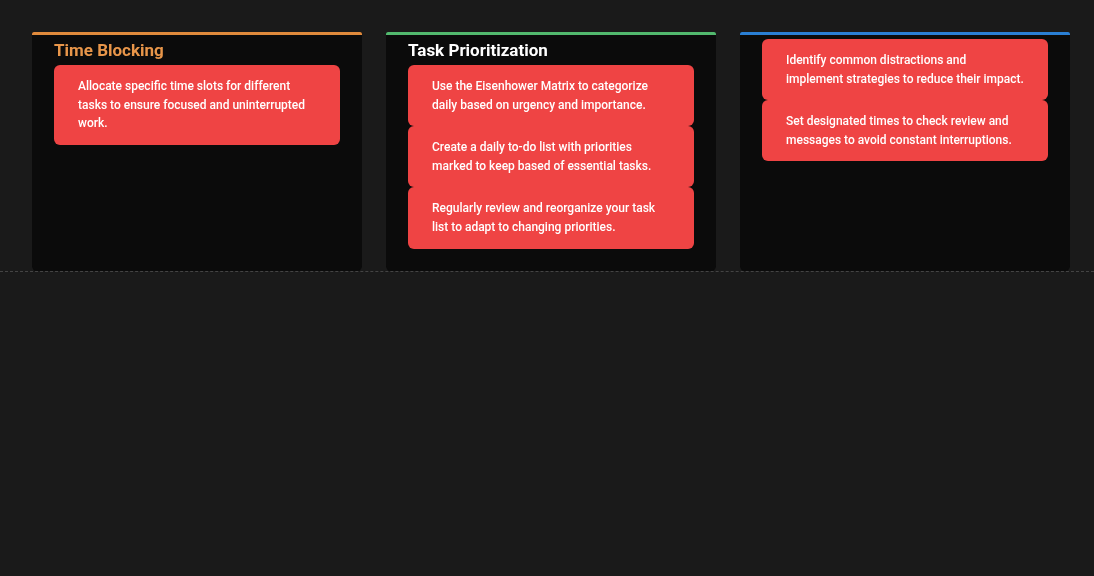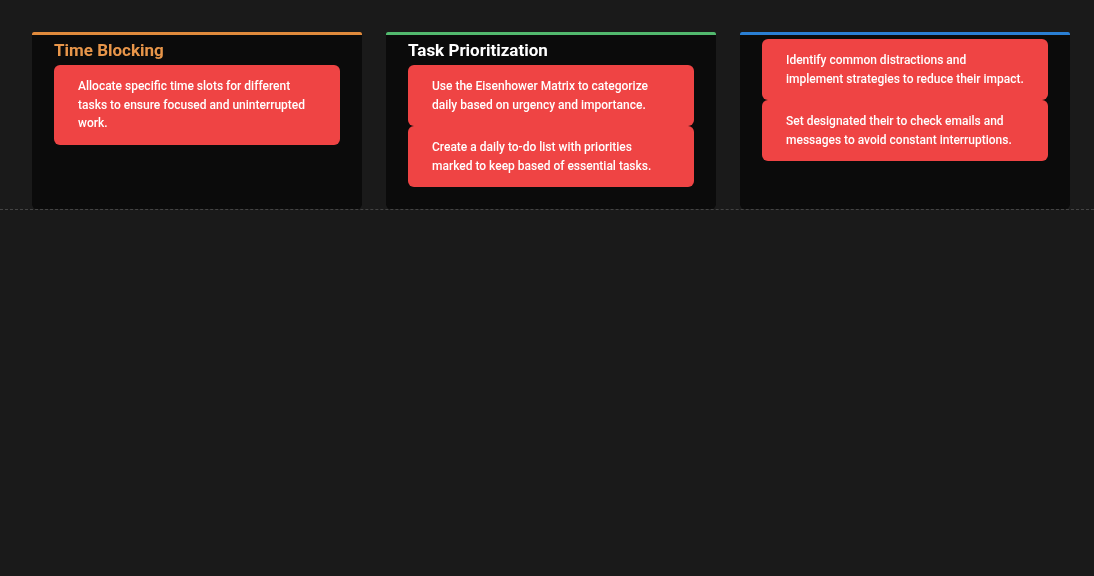--- a/index.html
+++ b/index.html
@@ -71,7 +71,7 @@
   <div class="card">
     <div class="accent" style="background:#2a7fd4"></div>
     <div class="tip">Identify common distractions and implement strategies to reduce their impact.</div>
-    <div class="tip">Set designated their to check emails and messages to avoid constant interruptions.</div>
+    <div class="tip">Set designated times to check review and messages to avoid constant interruptions.</div>
   </div>
 
 </div>

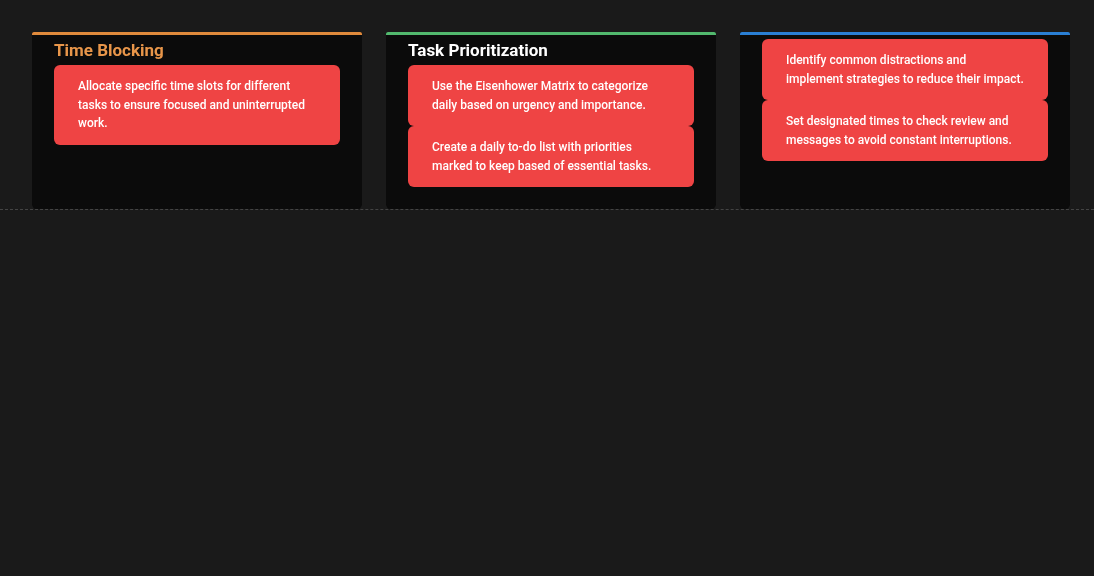--- a/index.html
+++ b/index.html
@@ -66,6 +66,7 @@
     <h2 style="color:#ffffff">Task Prioritization</h2>
     <div class="tip">Use the Eisenhower Matrix to categorize daily based on urgency and importance.</div>
     <div class="tip">Create a daily to-do list with priorities marked to keep based of essential tasks.</div>
+    <div class="tip">Regularly review and reorganize your task list to adapt to changing priorities.</div>
   </div>
 
   <div class="card">

